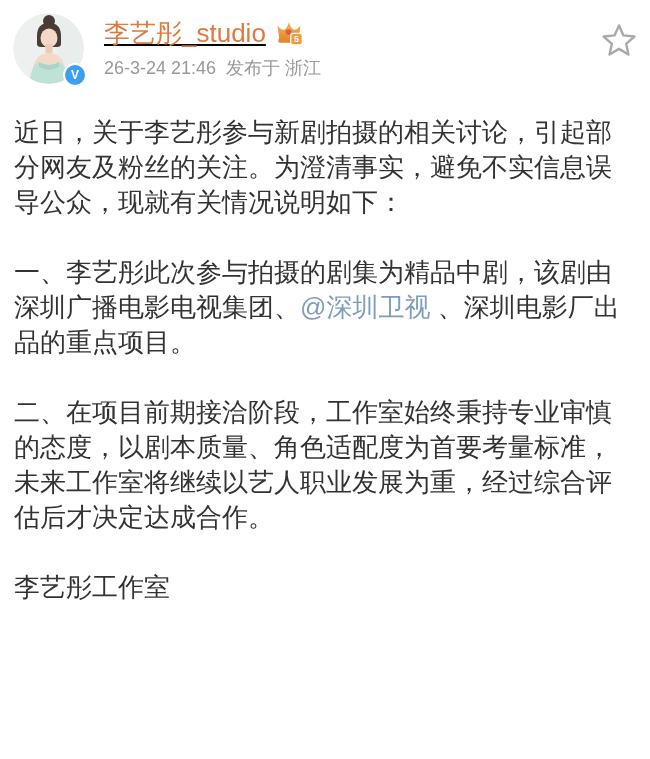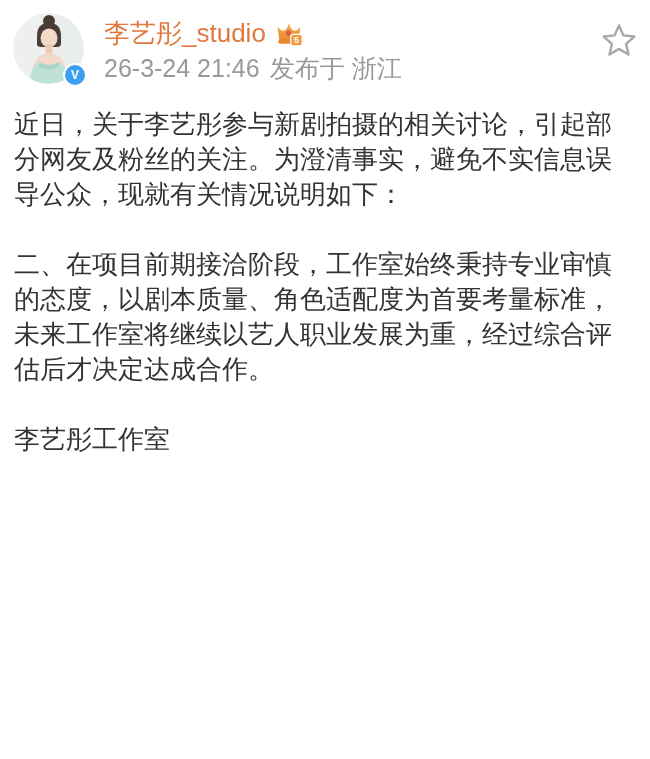--- a/index.html
+++ b/index.html
@@ -28,7 +28,7 @@
     color:#fff;font-size:12px;font-weight:700;line-height:1;
   }
   .user-block{margin-left:104px;padding-top:18px;}
-  .name-row{display:flex;align-items:center;gap:8px;}
+  .name-row{display:flex;gap:8px;text-decoration:underline;}
   .username{font-size:26px;line-height:30px;color:var(--username_orange);cursor:pointer;}
   .vip-badge{width:30px;height:29px;display:block;}
   .meta-row{margin-top:9px;font-size:25px;line-height:22px;color:var(--timestamp_gray);}

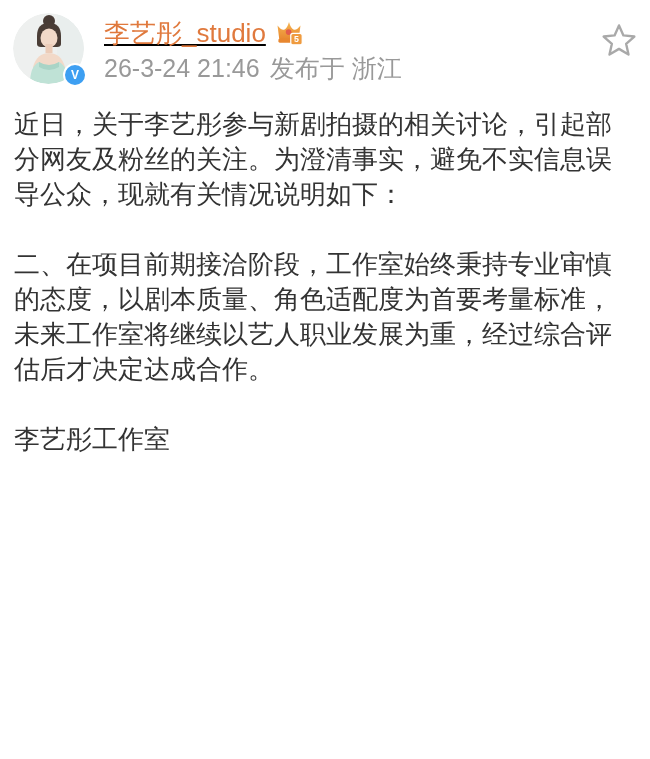--- a/index.html
+++ b/index.html
@@ -31,7 +31,7 @@
   .name-row{display:flex;gap:8px;text-decoration:underline;}
   .username{font-size:26px;line-height:30px;color:var(--username_orange);cursor:pointer;}
   .vip-badge{width:30px;height:29px;display:block;}
-  .meta-row{margin-top:9px;font-size:25px;line-height:22px;color:var(--timestamp_gray);}
+  .meta-row{margin-top:9px;font-size:18px;line-height:22px;color:var(--timestamp_gray);}
   .meta-row .loc{margin-left:10px;}
   .fav-btn{
     position:absolute;right:8px;top:18px;width:44px;height:44px;

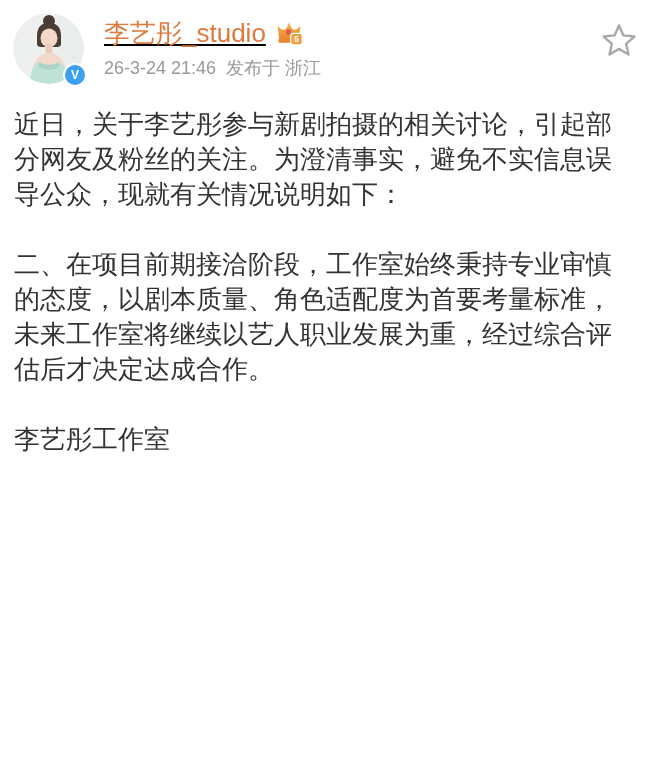--- a/index.html
+++ b/index.html
@@ -41,7 +41,7 @@
 
   
   .content{padding:16px 14px 0 14px;font-size:26px;line-height:35px;color:var(--body_text);}
-  .content p{margin:7px 0 35px 0;}
+  .content p{margin:15px 0 35px 0;}
   .content p.signature{margin-bottom:0;}
   .mention{color:var(--link_blue);text-decoration:none;cursor:pointer;}
 </style>

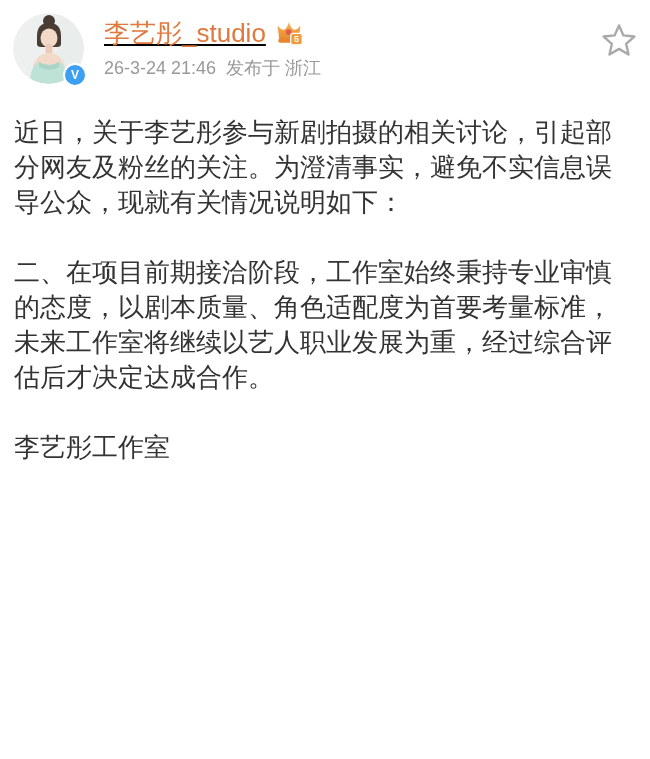--- a/index.html
+++ b/index.html
@@ -109,6 +109,7 @@
 
   <div class="content">
     <p>近日，关于李艺彤参与新剧拍摄的相关讨论，引起部分网友及粉丝的关注。为澄清事实，避免不实信息误导公众，现就有关情况说明如下：</p>
+    <p><span>一、李艺彤此次参与拍摄的剧集为精品中剧，该剧由深圳广播电影电视集团、</span><a class="mention">@深圳卫视</a><span> 、深圳电影厂出品的重点项目。</span></p>
     <p>二、在项目前期接洽阶段，工作室始终秉持专业审慎的态度，以剧本质量、角色适配度为首要考量标准，未来工作室将继续以艺人职业发展为重，经过综合评估后才决定达成合作。</p>
     <p class="signature">李艺彤工作室</p>
   </div>

